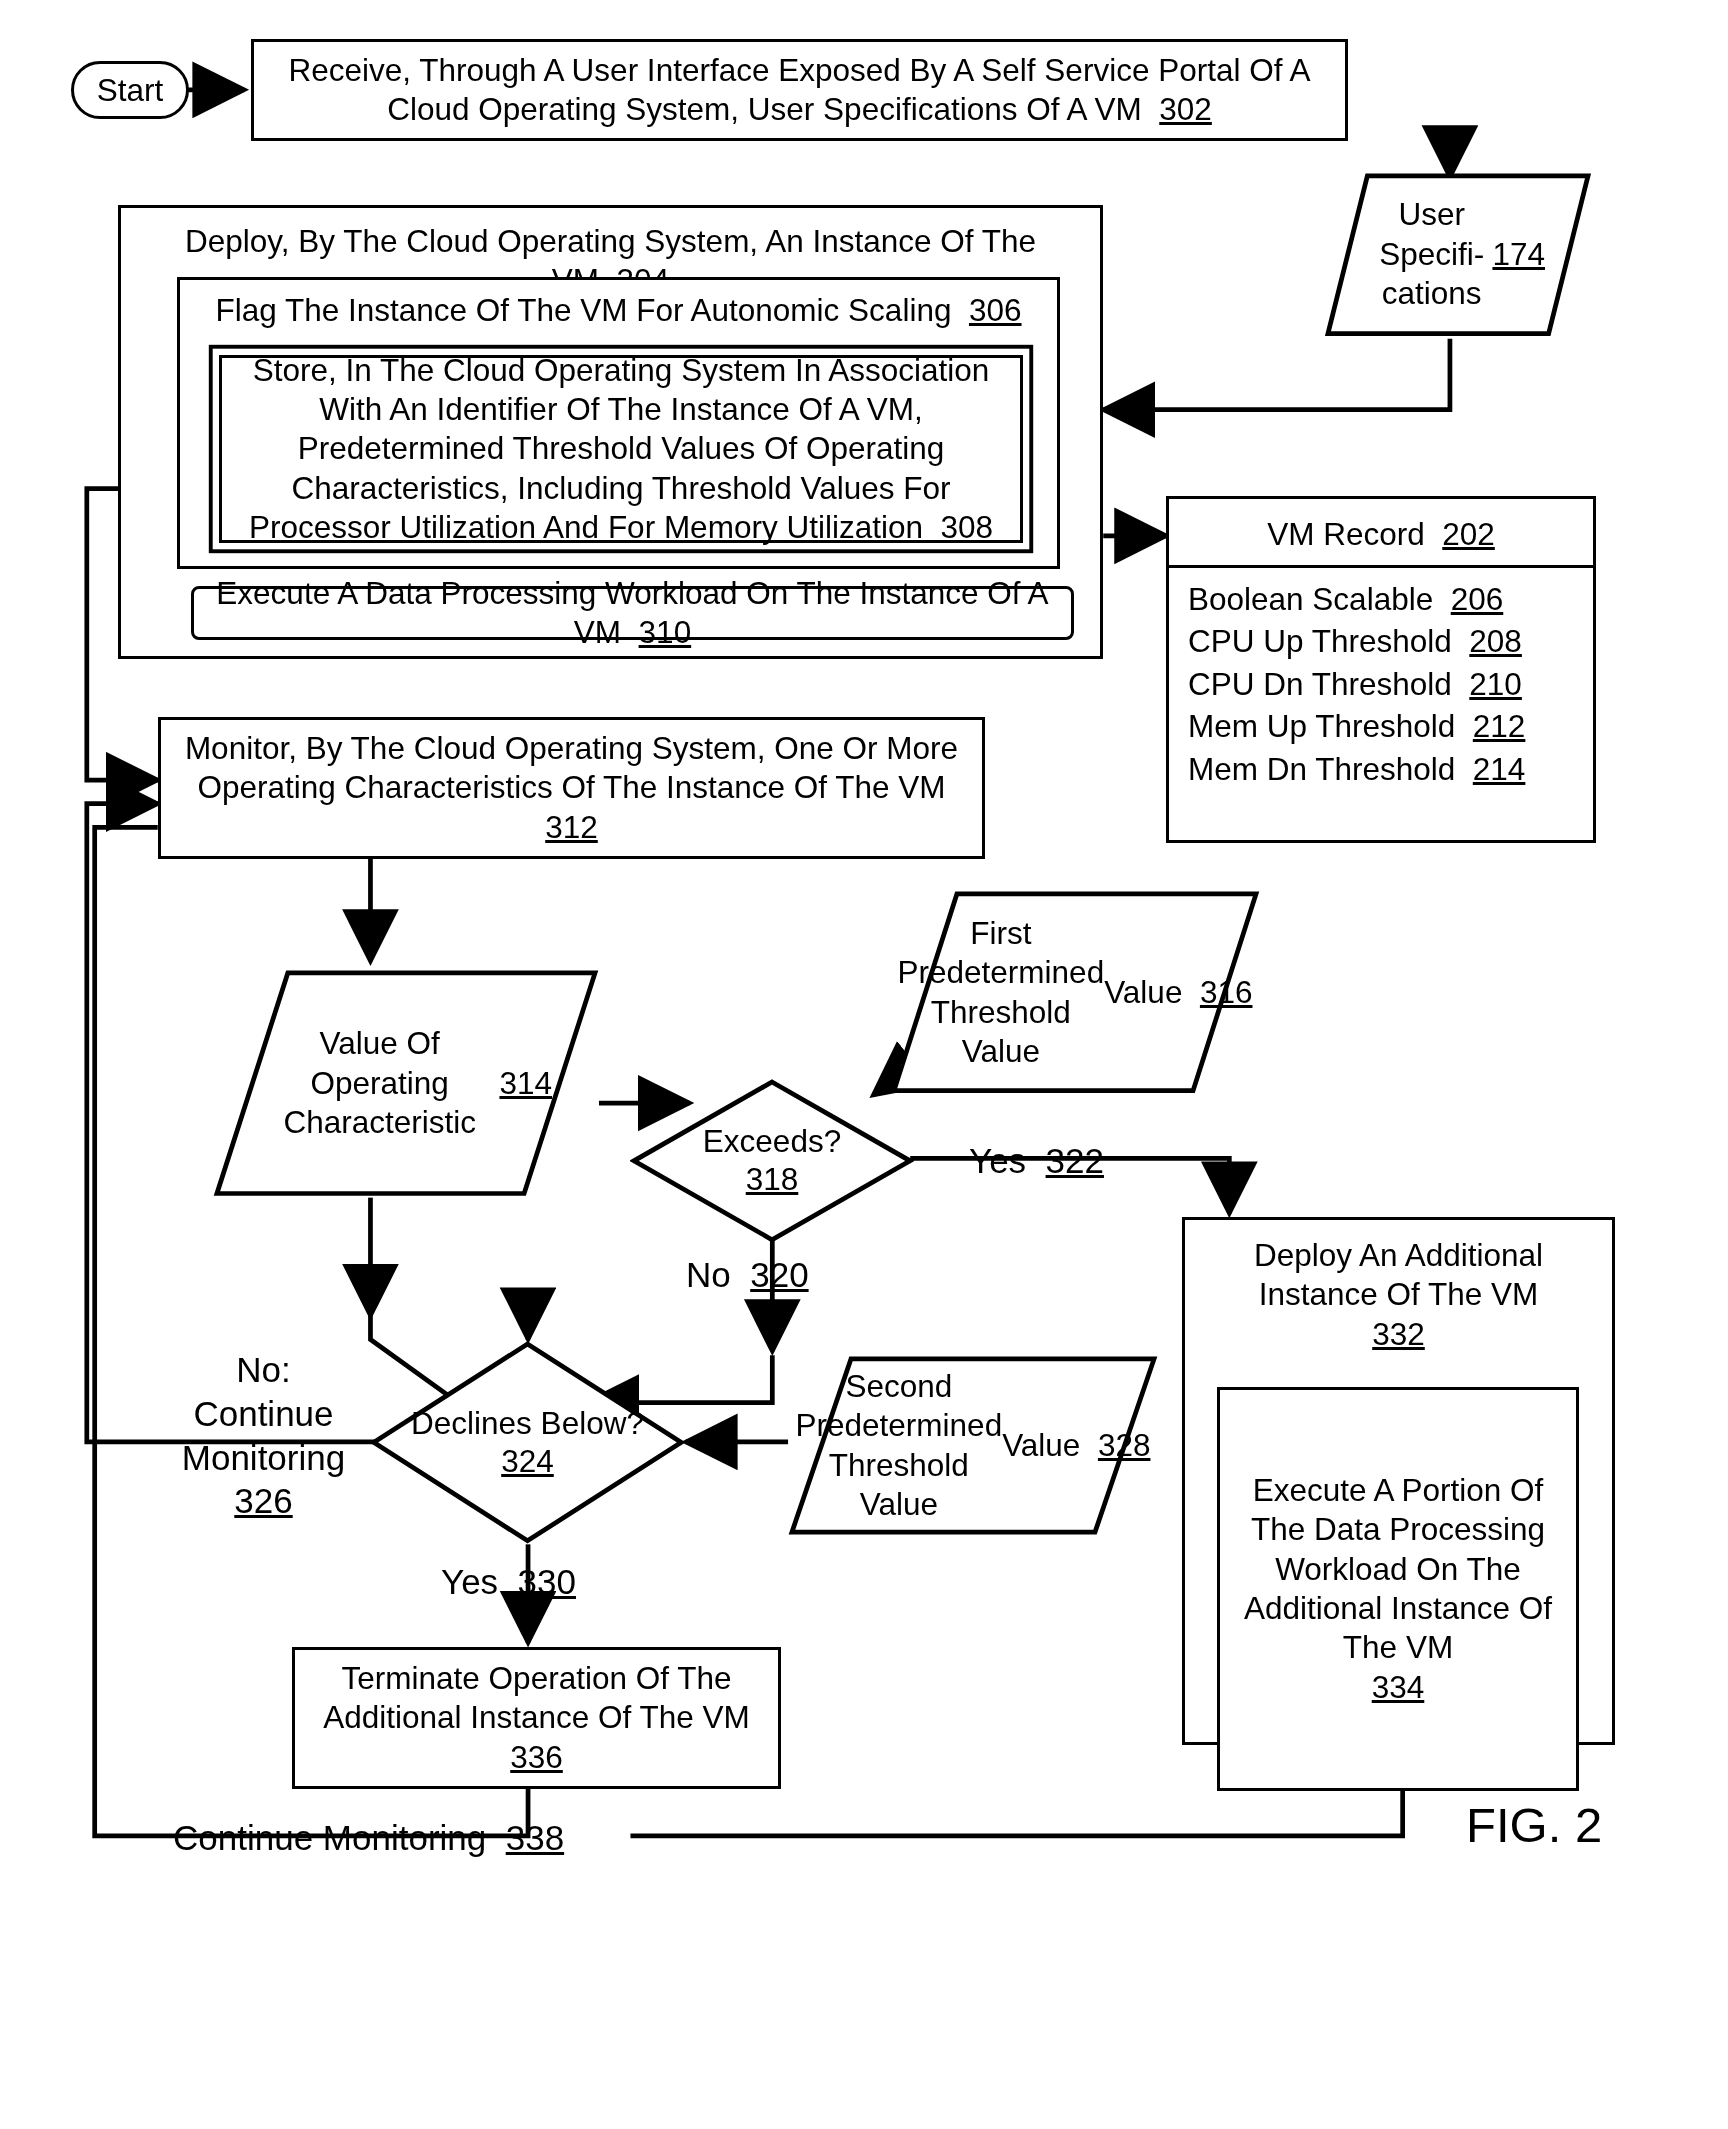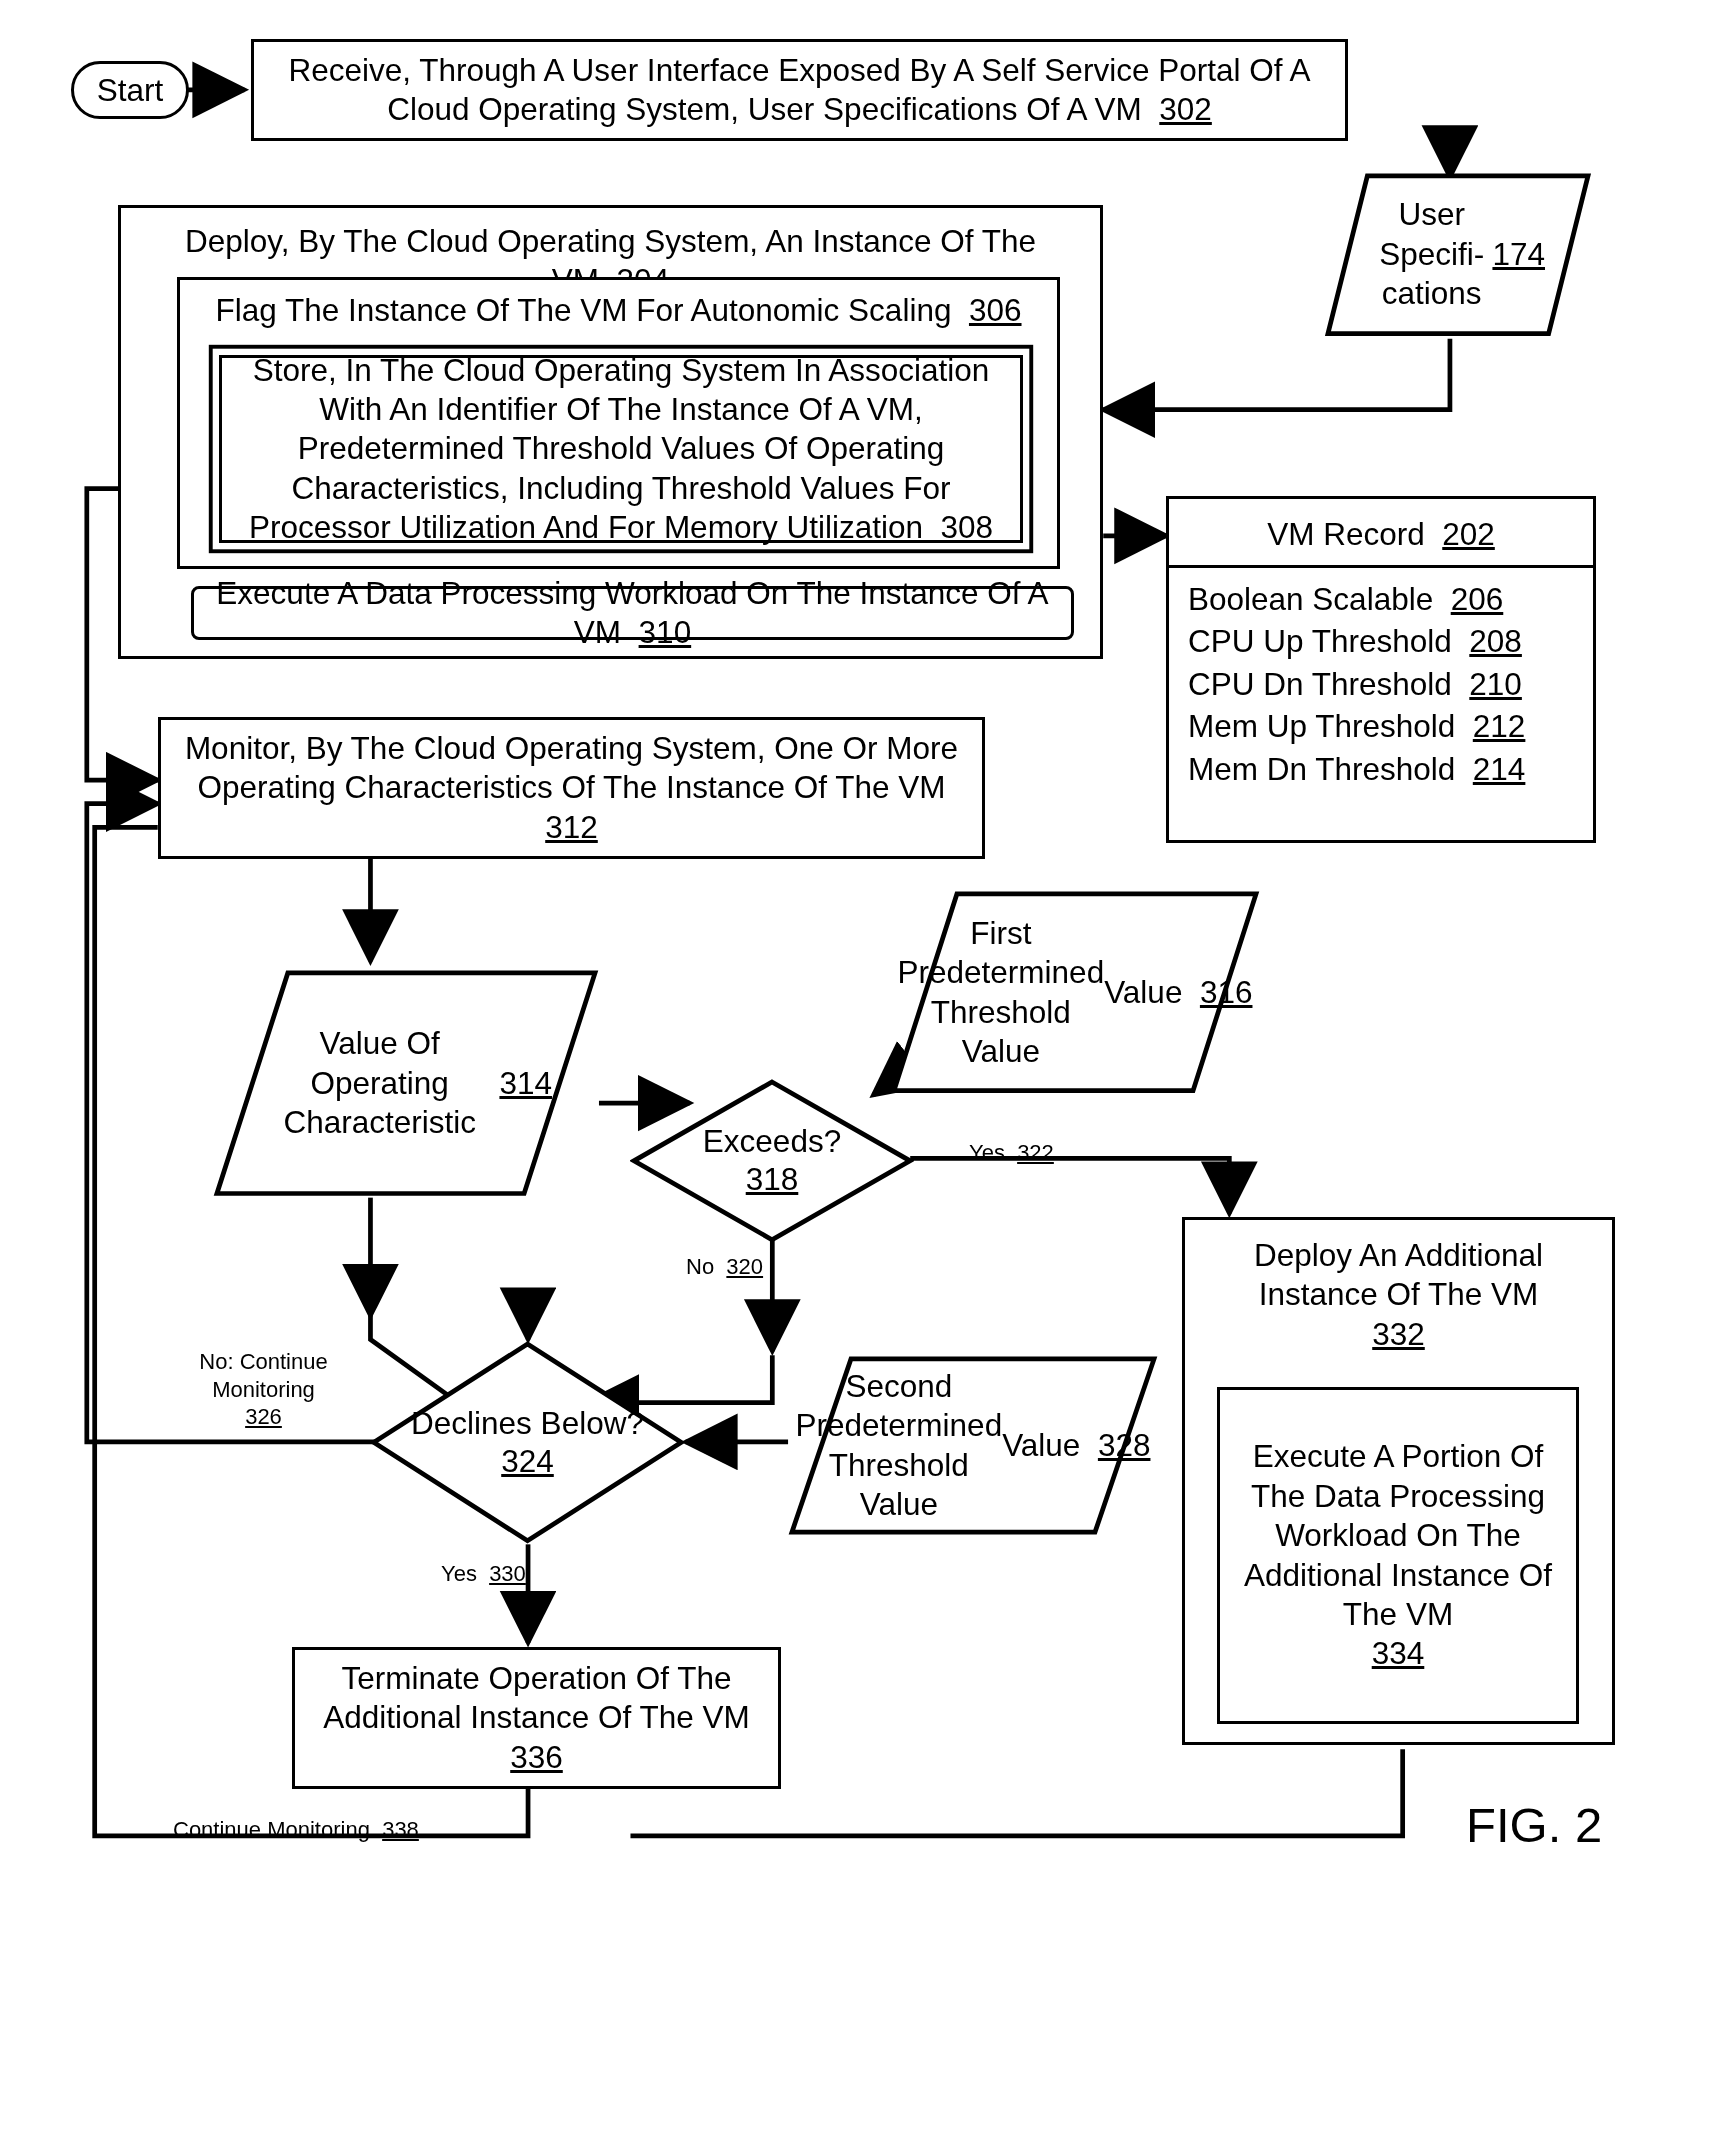--- a/index.html
+++ b/index.html
@@ -73,7 +73,7 @@
   }
   .freetext {
     position: absolute;
-    font-size: 22px;
+    font-size: 35px;
     text-align: center;
     line-height: 1.25;
   }

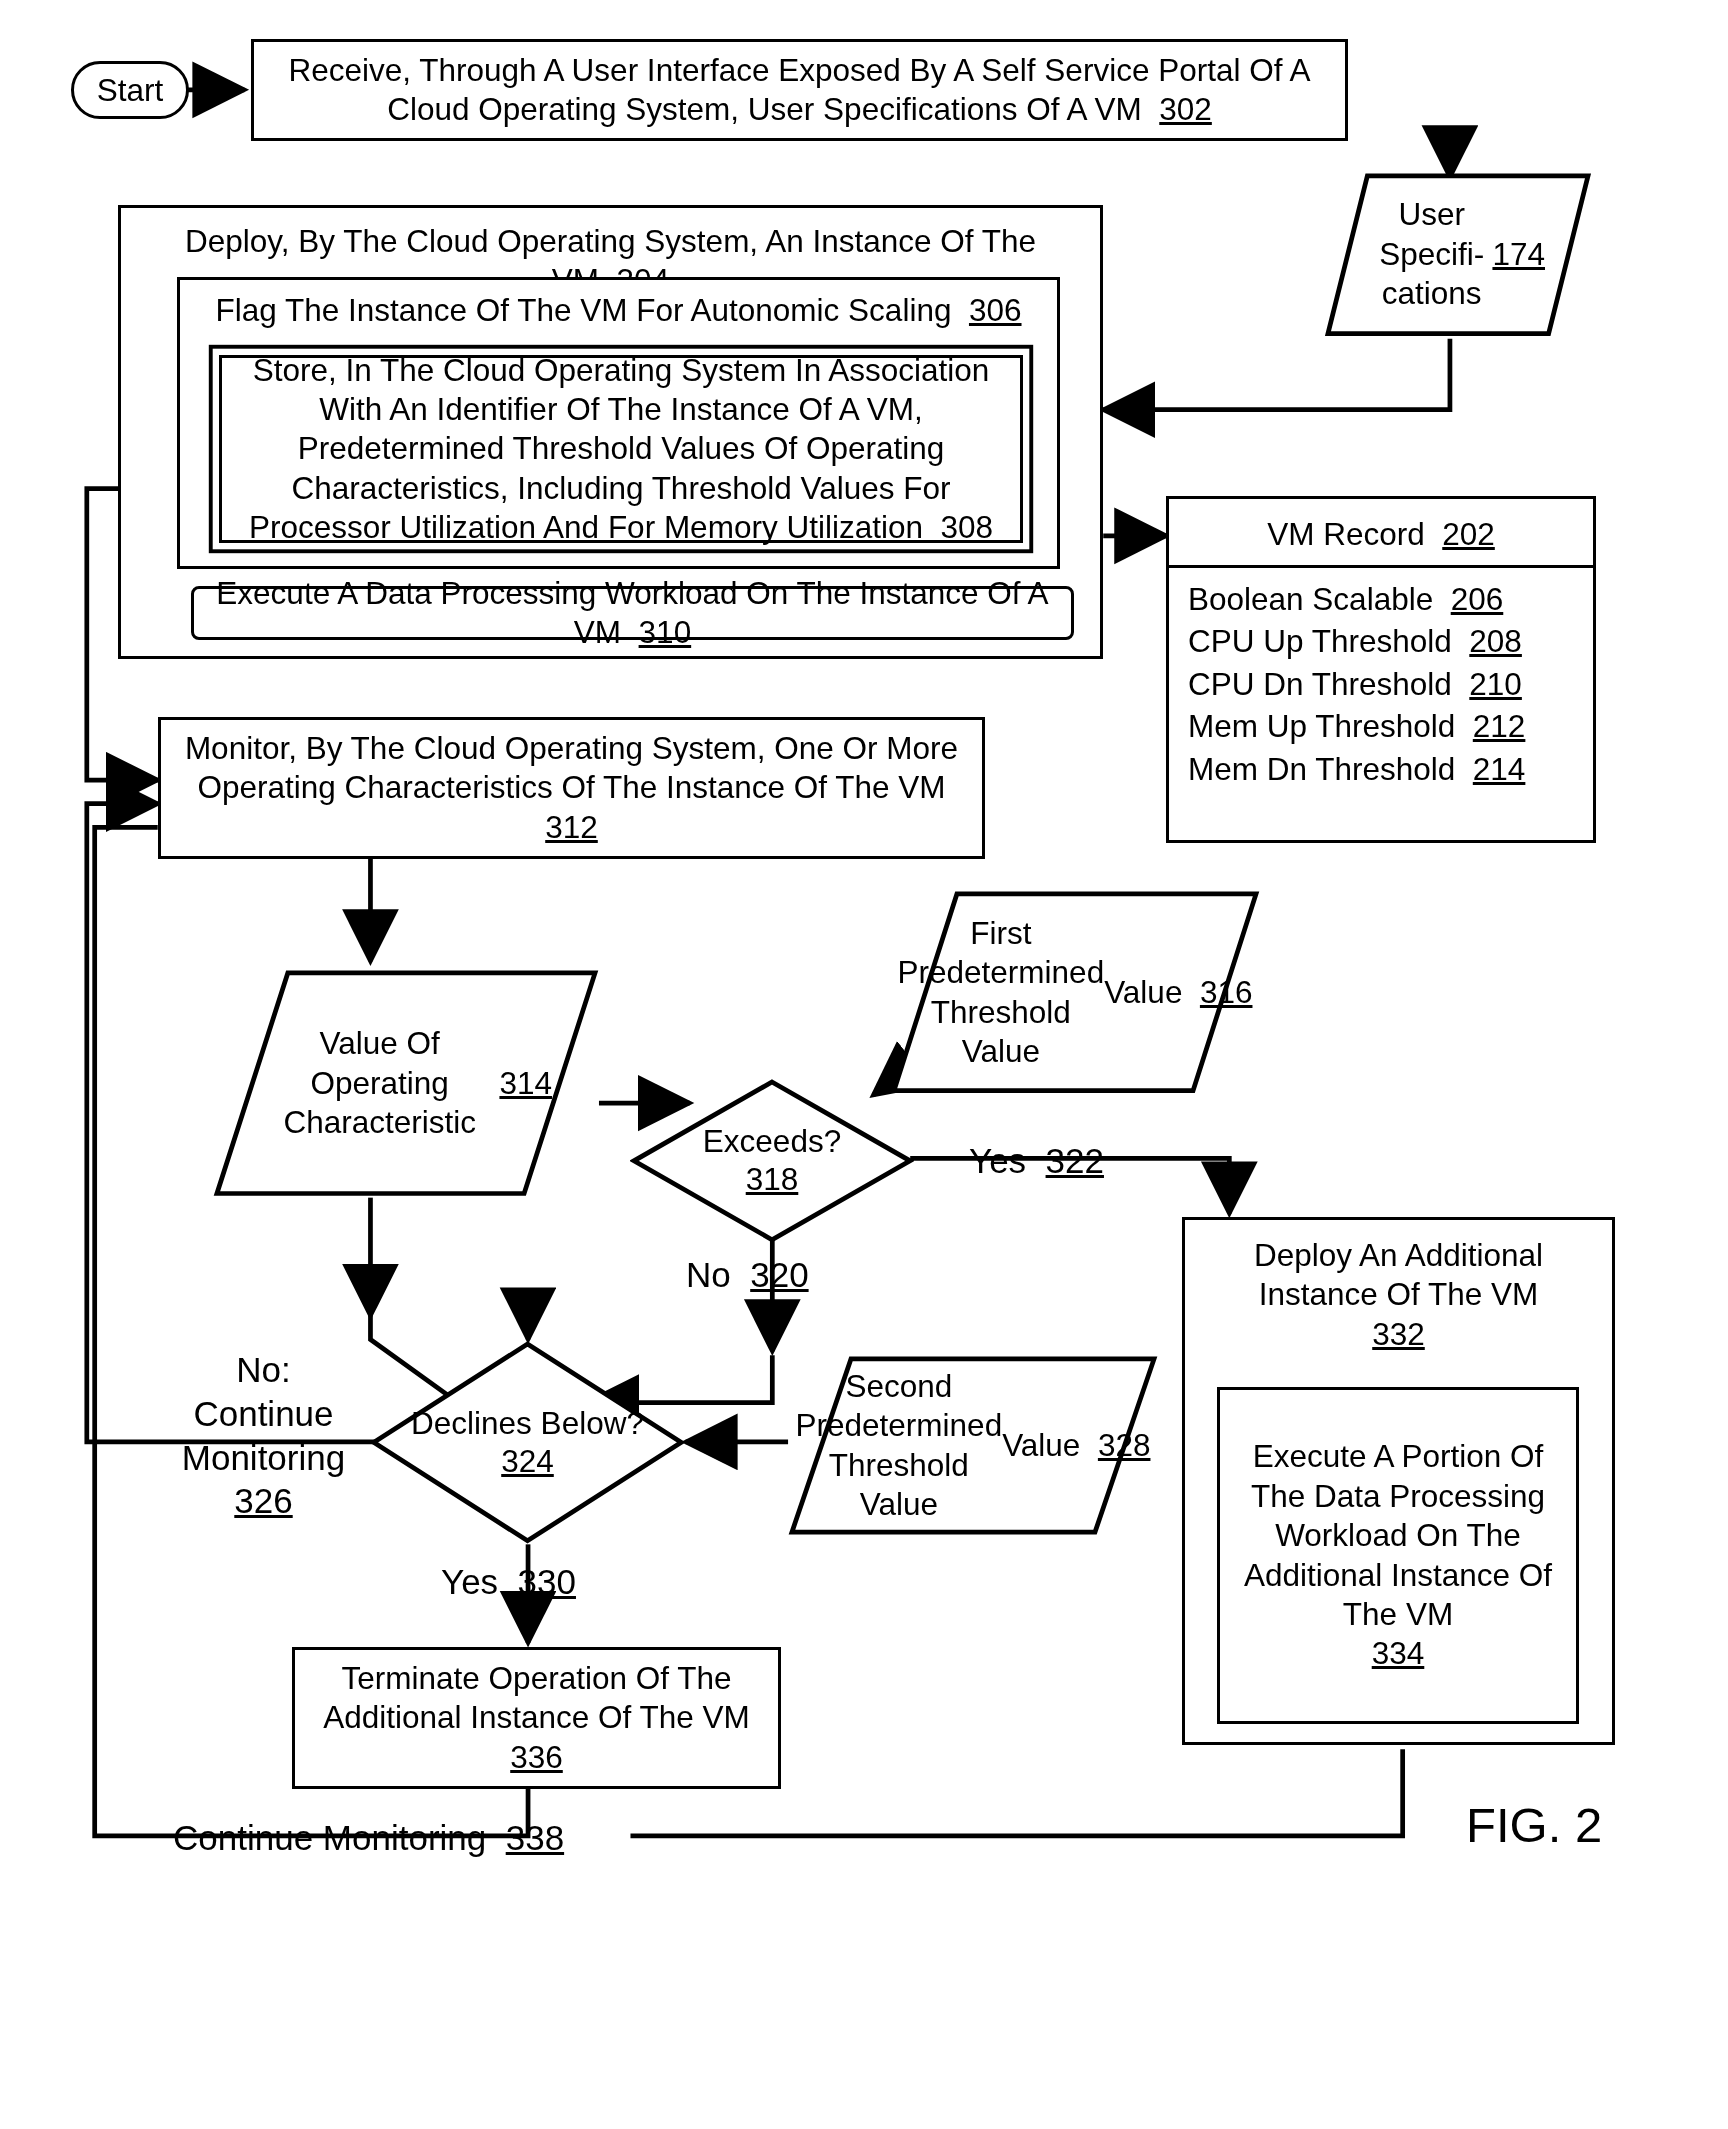--- a/index.html
+++ b/index.html
@@ -269,7 +269,7 @@
 <div class="box" style="left:1182px; top:1217px; width:433px; height:528px; justify-content:flex-start; padding-top:15.8px;">
   <div class="lbl" style="margin-bottom:20.5px;"><span>Deploy An Additional Instance Of The VM</span><br><span class="ref">332</span></div>
 </div>
-<div class="box" style="left:1217px; top:1387px; width:362px; height:337px;">
+<div class="box" style="left:1217px; top:1387px; width:362px; height:404px;">
   <div class="lbl"><span>Execute A Portion Of The Data Processing Workload On The Additional Instance Of The VM</span><br><span class="ref">334</span></div>
 </div>
 

